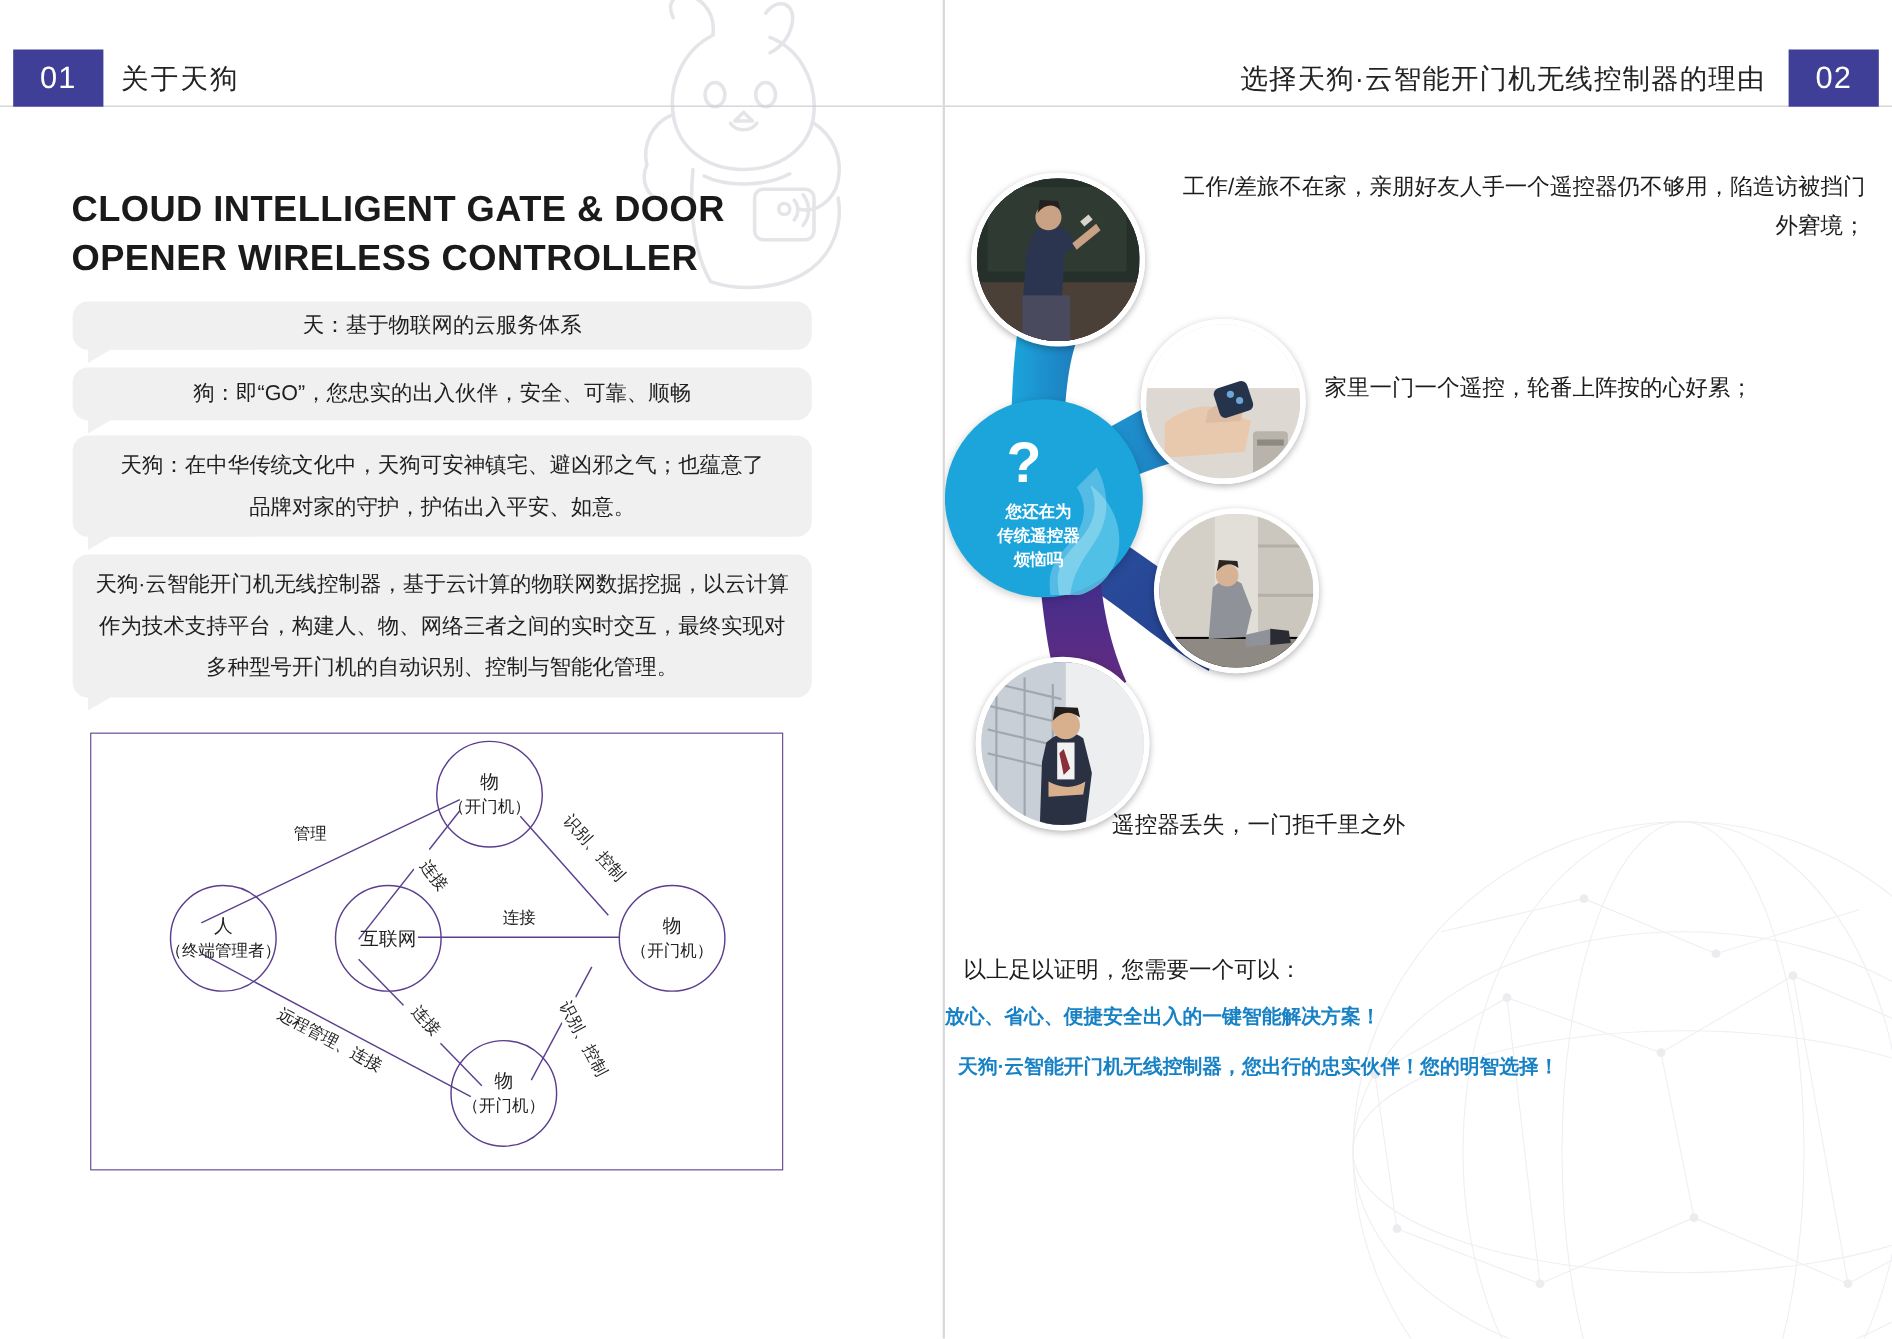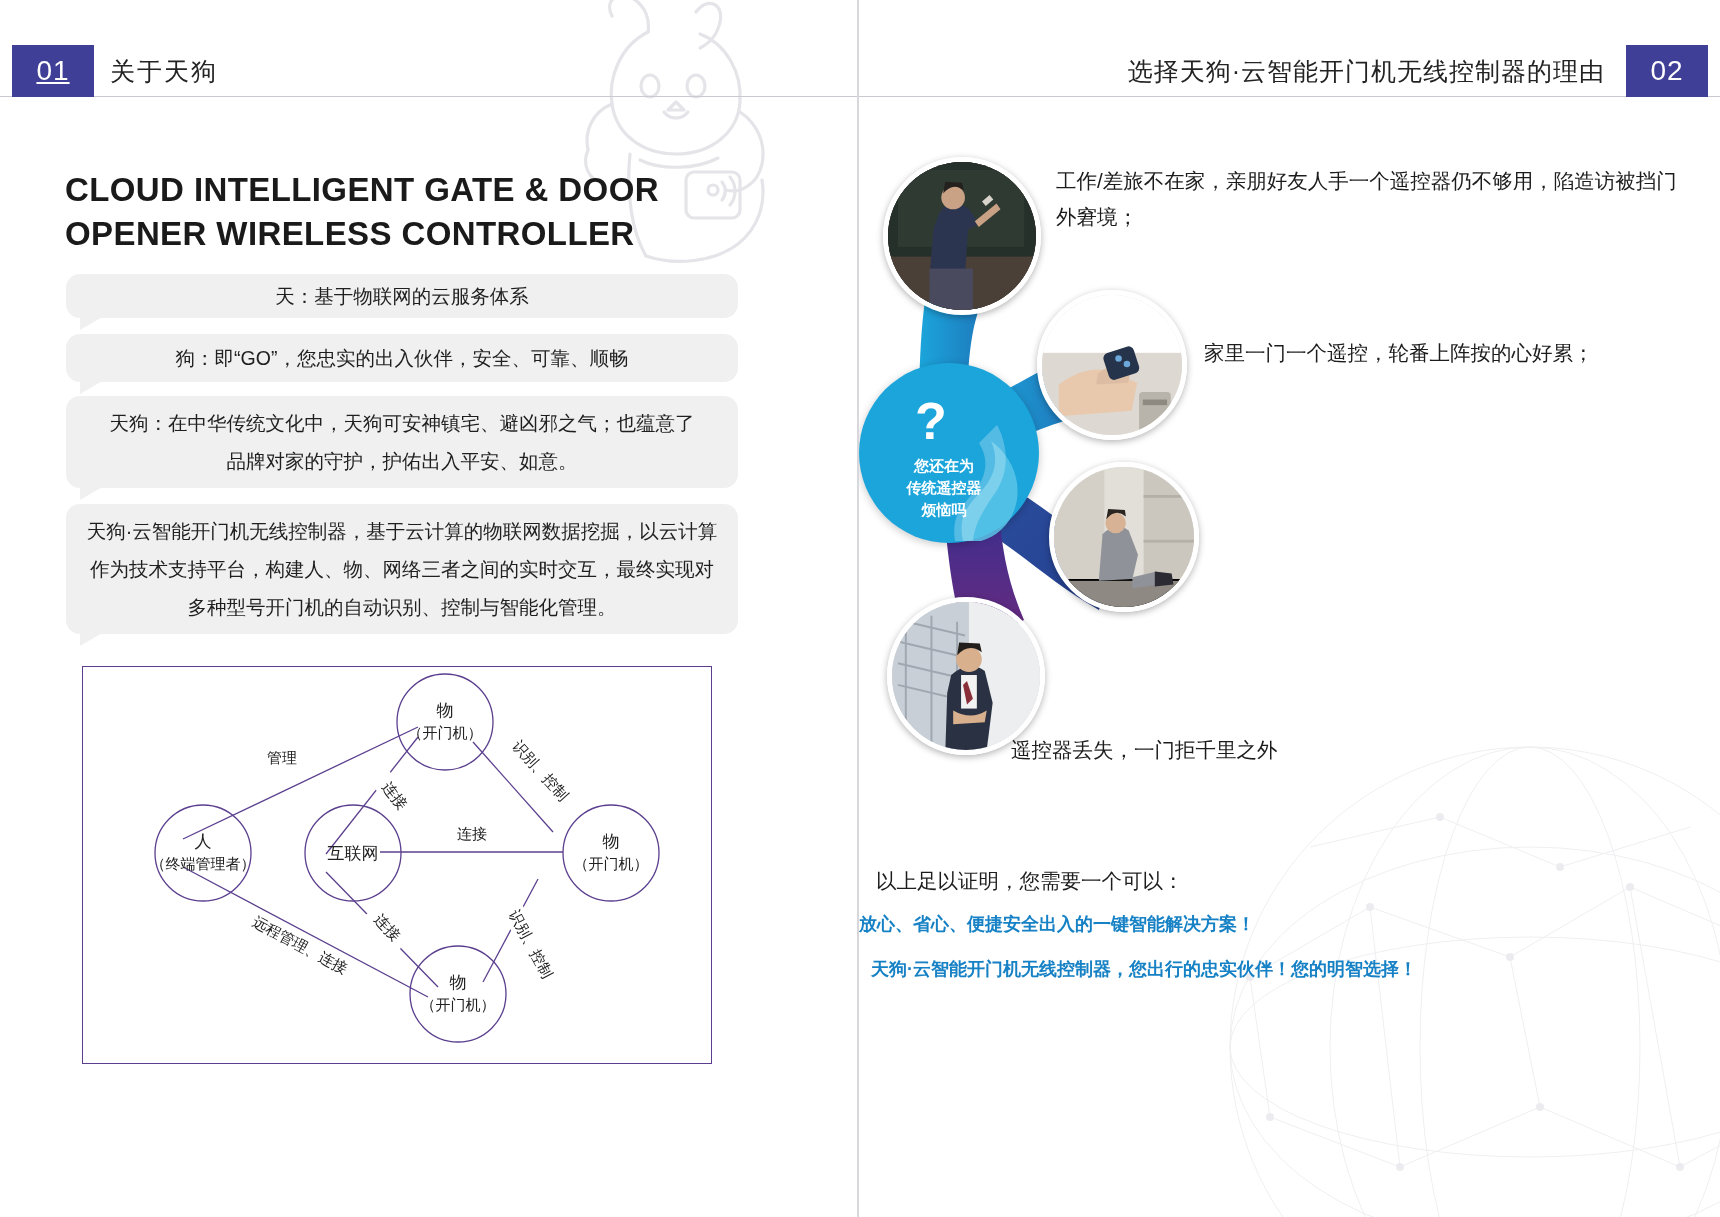--- a/index.html
+++ b/index.html
@@ -44,7 +44,7 @@
     display: flex; align-items: center; justify-content: center;
     letter-spacing: 1px;
   }
-  .num-box-left { left: 12px; top: 0; text-decoration: underline; }
+  .num-box-left { left: 12px; top: 0; }
   .header-title-left {
     position: absolute;
     left: 110px; top: 10px;

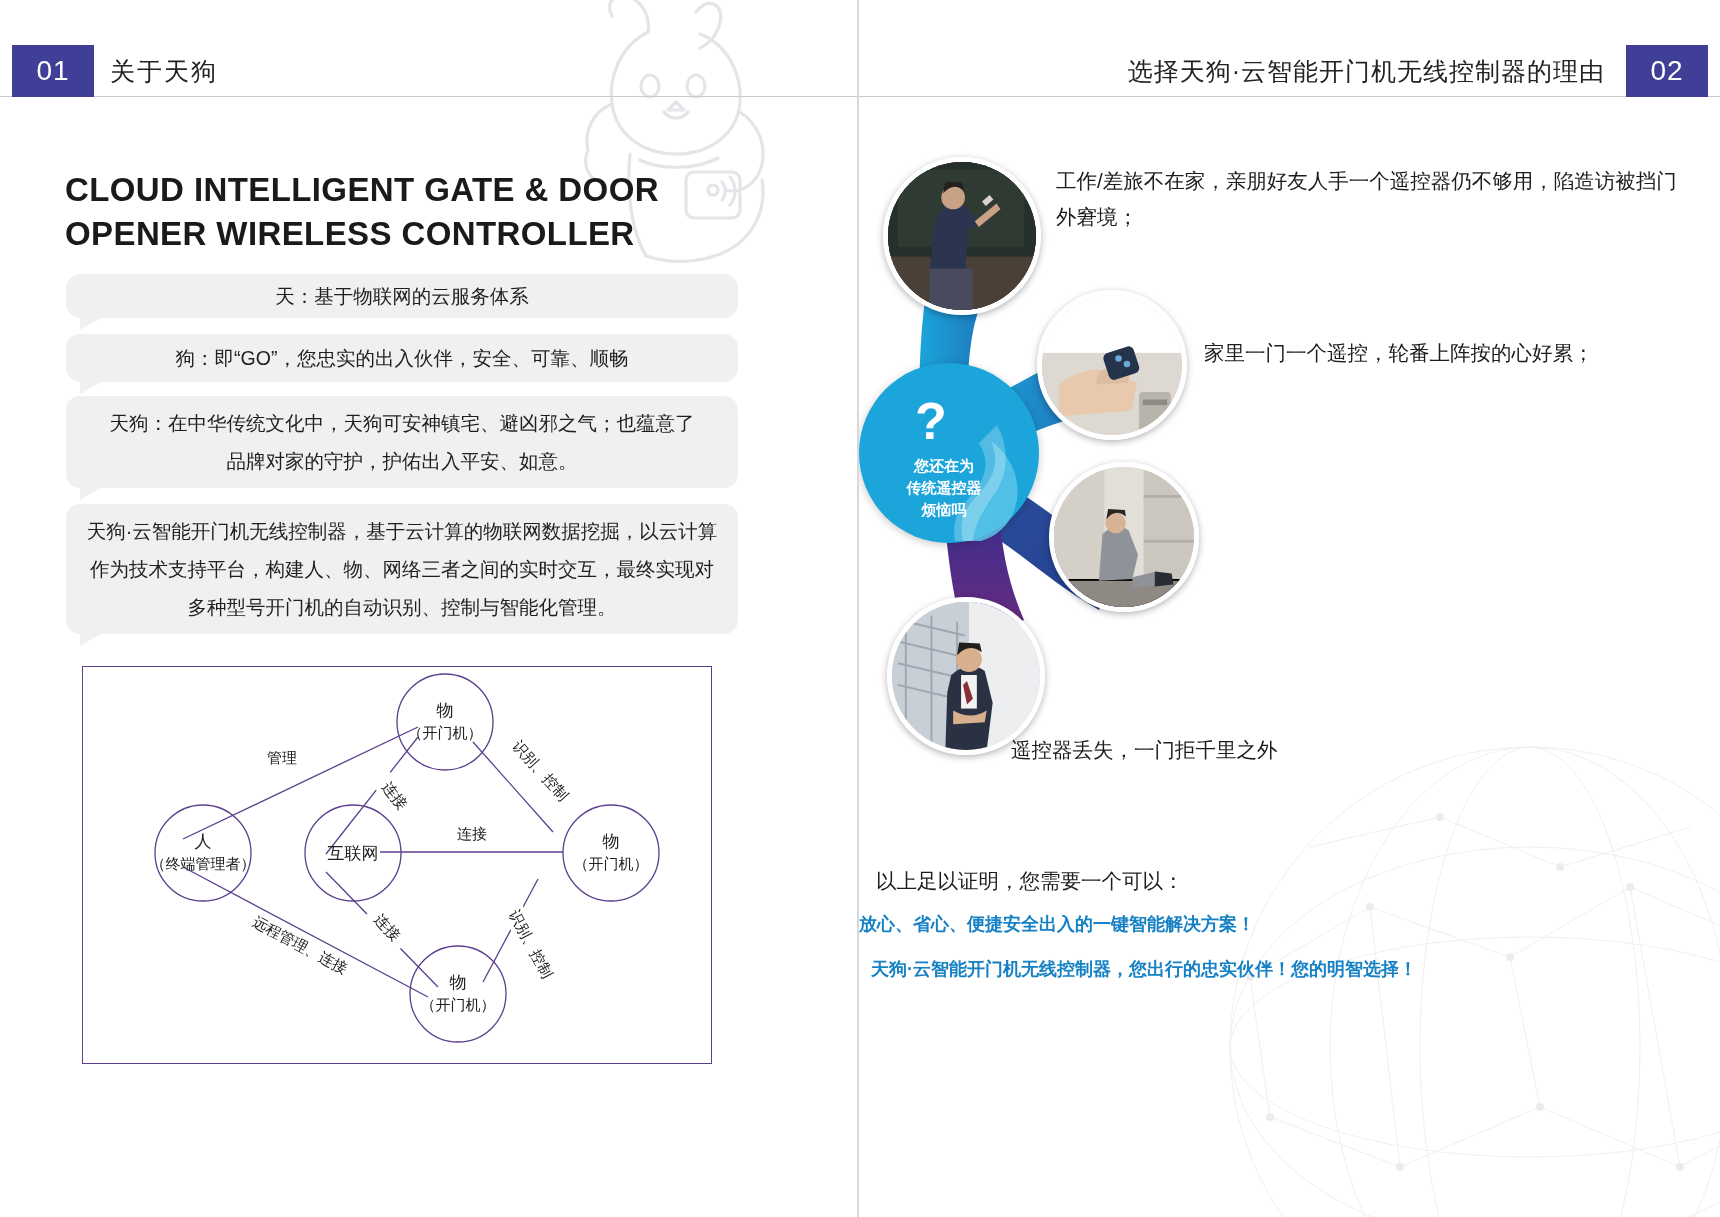--- a/index.html
+++ b/index.html
@@ -468,7 +468,7 @@
       </div>
     </div>
 
-    <div class="bullet-text" style="left:197px; top:163px; width:640px;">工作/差旅不在家，亲朋好友人手一个遥控器仍不够用，陷造访被挡门外窘境；</div>
+    <div class="bullet-text" style="left:197px; top:152px; width:640px;text-align:right;">工作/差旅不在家，亲朋好友人手一个遥控器仍不够用，陷造访被挡门外窘境；</div>
     <div class="bullet-text" style="left:345px; top:335px; width:480px;">家里一门一个遥控，轮番上阵按的心好累；</div>
     <div class="bullet-text" style="left:152px; top:732px; width:480px;">遥控器丢失，一门拒千里之外</div>
 

